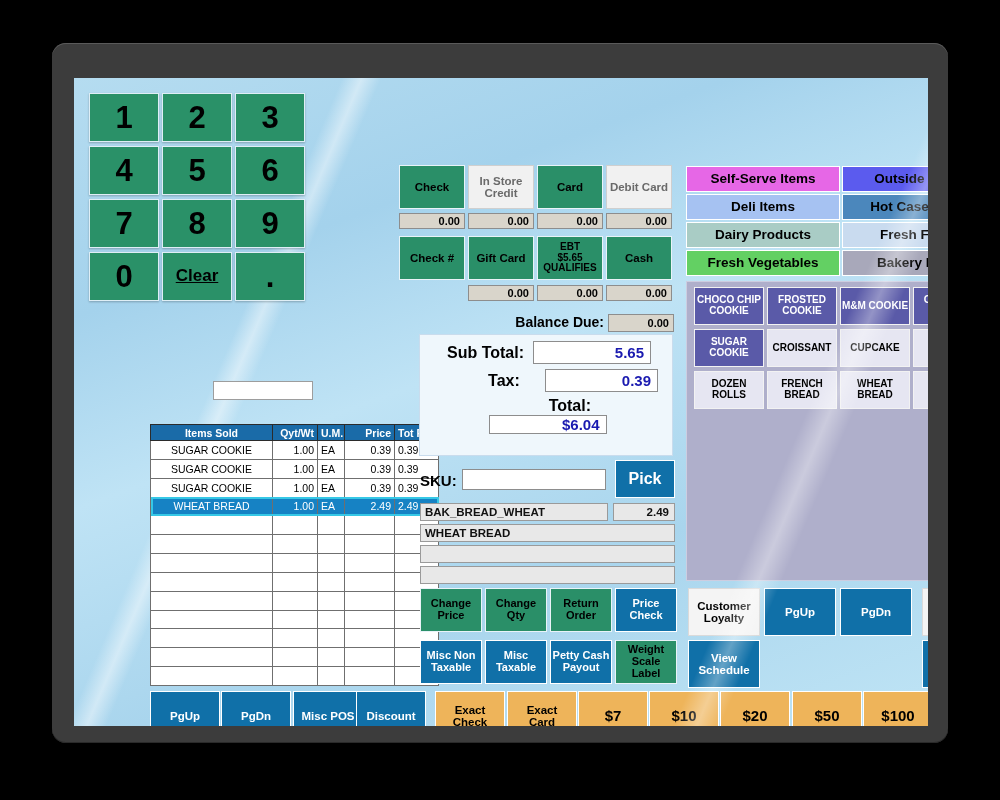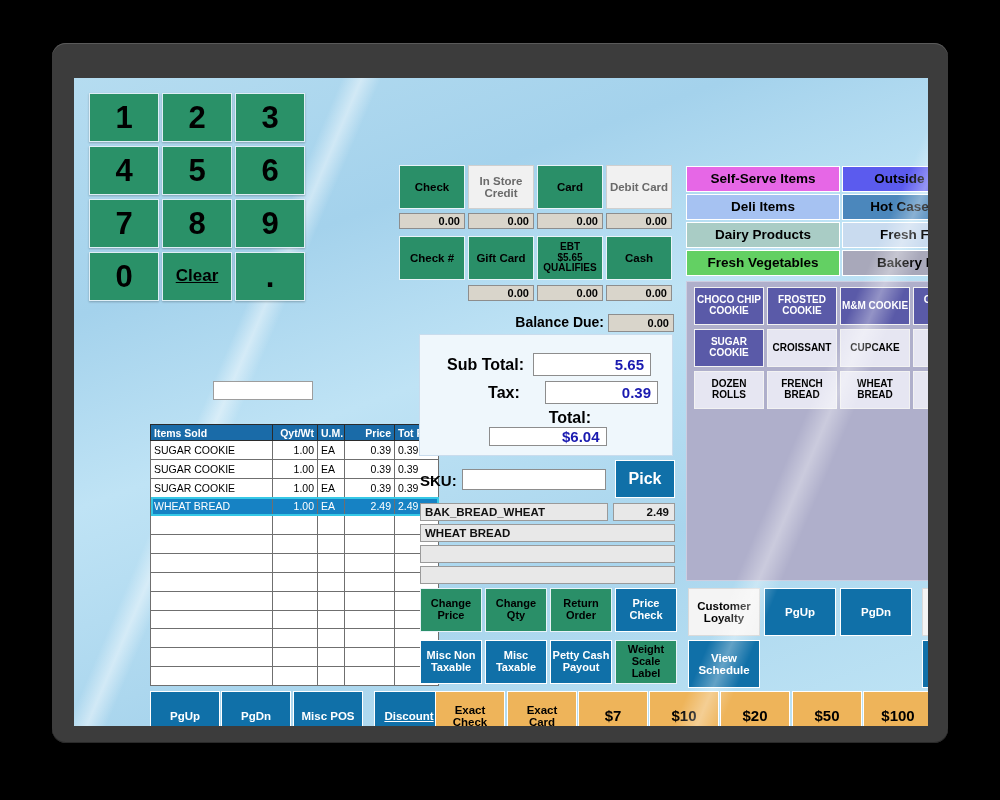--- a/index.html
+++ b/index.html
@@ -111,7 +111,7 @@
     position:absolute; left:345px; top:256px; width:254px; height:122px;
     background:#eff7fc; border:1px solid #c9dced;
   }
-  .tot-row { position:absolute; height:23px; display:flex; align-items:center;margin-top:12px; }
+  .tot-row { position:absolute; height:23px; display:flex; align-items:center; }
   .tot-label { width:96px; text-align:right; font-size:16px; font-weight:bold; color:#000; }
   .tot-val {
     width:118px; height:23px; margin-left:9px; background:#fff; border:1px solid #8d8d8d;

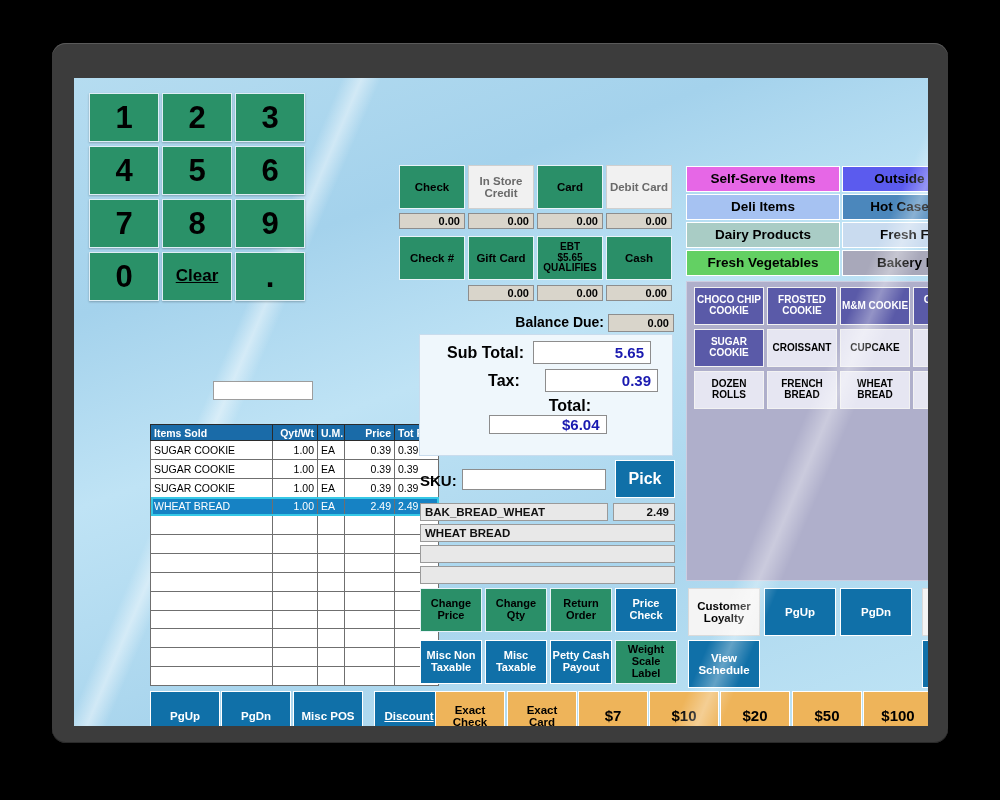--- a/index.html
+++ b/index.html
@@ -88,7 +88,7 @@
   }
   #items-table tr.sel td { background:#1682c4; color:#fff; }
   #items-table tr.sel { outline:2px solid #36c8e6; outline-offset:-2px; }
-  .c-name{width:122px;text-align:left}
+  .c-name{width:122px;text-align:center}
   .c-qty {width:45px;text-align:right}
   .c-um  {width:27px;text-align:left}
   .c-pr  {width:50px;text-align:right}

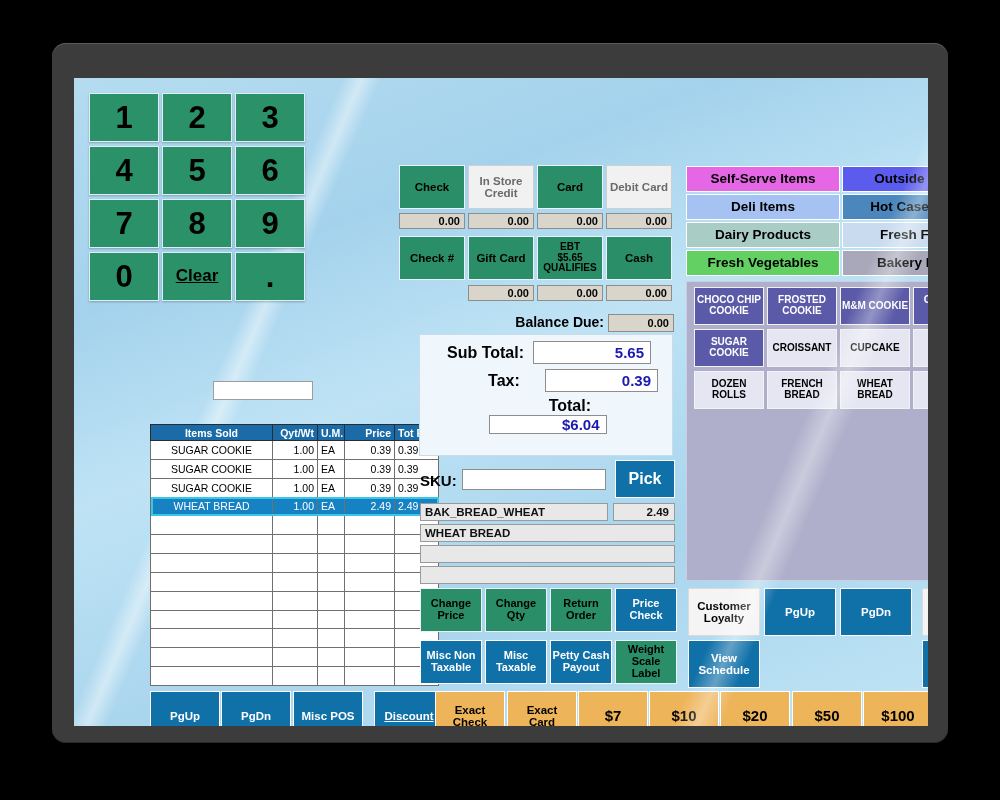--- a/index.html
+++ b/index.html
@@ -382,7 +382,7 @@
         <div class="btn blue mini" style="left: 76px; top: 613px; width: 70px; height: 50px;">PgUp</div>
         <div class="btn blue mini" style="left: 147px; top: 613px; width: 70px; height: 50px;">PgDn</div>
         <div class="btn blue mini" style="left: 219px; top: 613px; width: 70px; height: 50px;">Misc POS</div>
-        <div class="btn blue mini" style="left: 300px; top: 613px; width: 70px; height: 50px; text-decoration: underline;">Discount</div>
+        <div class="btn blue mini" style="left: 282px; top: 613px; width: 70px; height: 50px;">Discount</div>
         <div class="btn orange mini" style="left: 361px; top: 613px; width: 70px; height: 50px;">Exact<br>Check</div>
         <div class="btn orange mini" style="left: 433px; top: 613px; width: 70px; height: 50px;">Exact<br>Card</div>
         <div class="btn orange mini" style="left: 504px; top: 613px; width: 70px; height: 50px; font-size: 15px;">$7</div>

